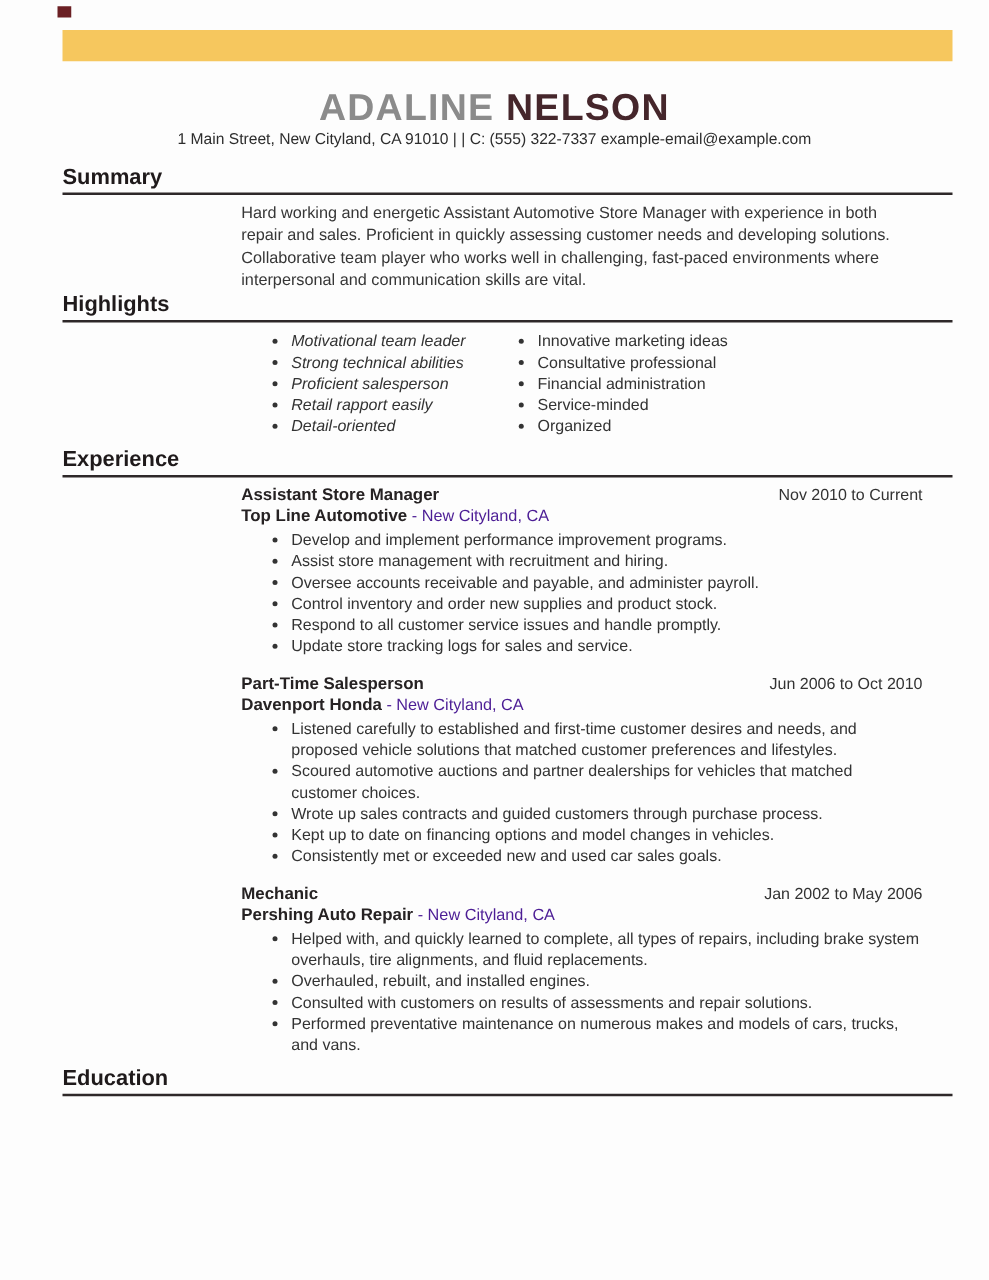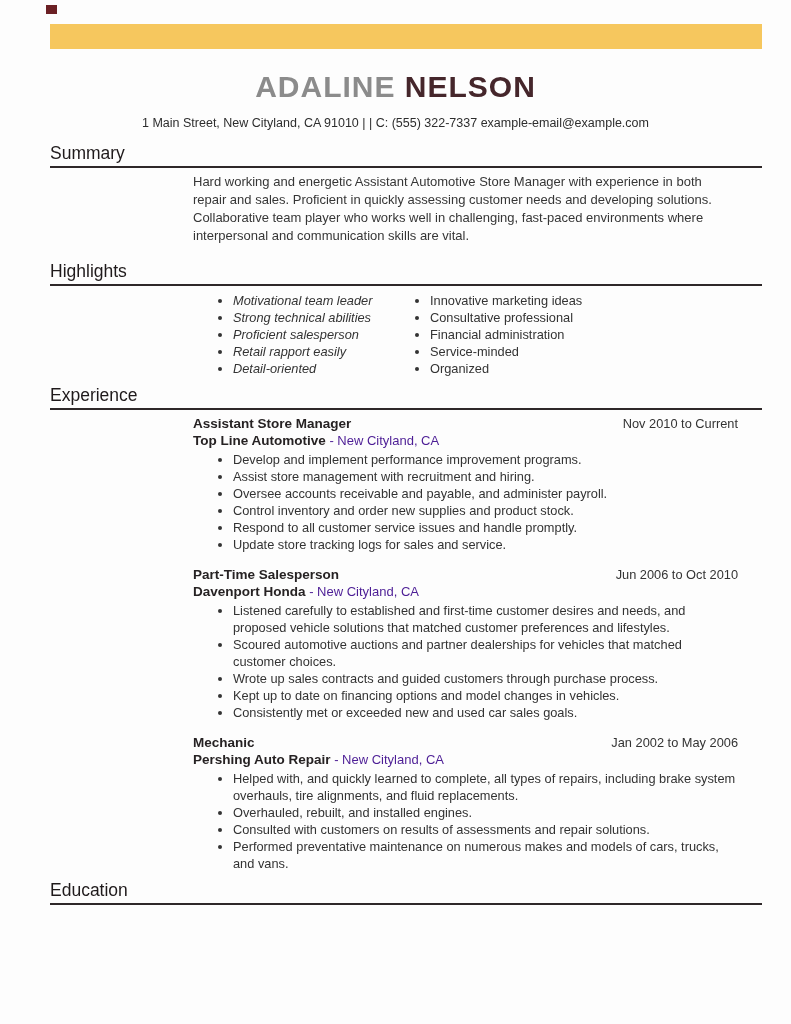--- a/index.html
+++ b/index.html
@@ -34,7 +34,7 @@
   .name .first { color:#8b8b8b; }
   .name .last  { color:#45262b; }
   .contact {
-    margin-top:12px;
+    margin-top:0;
     text-align:center;
     font-size:12.5px;
     color:#2d2d2d;

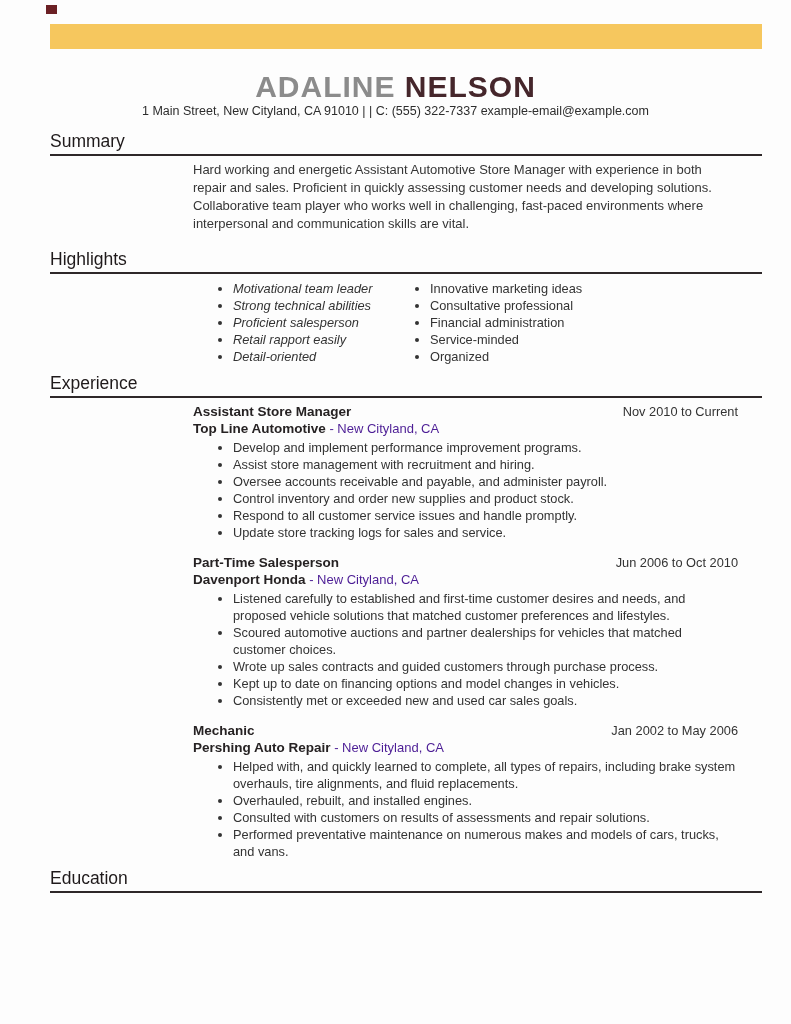--- a/index.html
+++ b/index.html
@@ -43,7 +43,7 @@
   .section h2 {
     font-size:17.5px;
     line-height:21px;
-    font-weight:normal;
+    font-weight:bold;
     color:#1f1a1b;
     padding-bottom:2px;
     border-bottom:2px solid #2e2829;

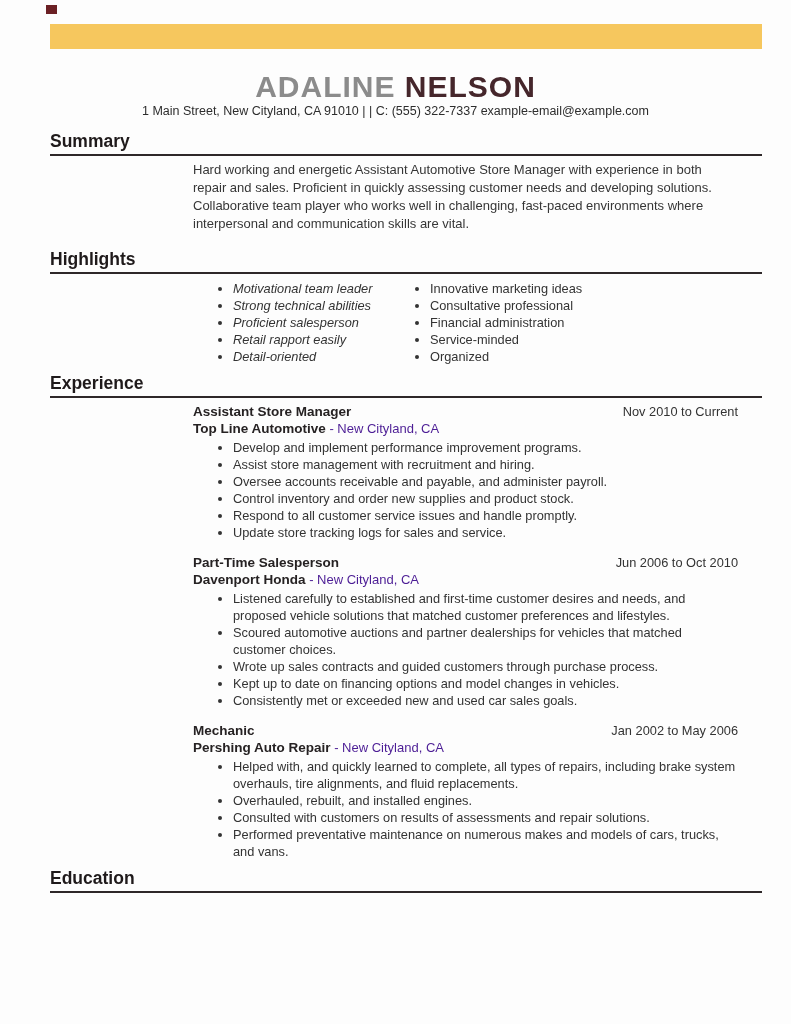--- a/index.html
+++ b/index.html
@@ -49,7 +49,7 @@
     border-bottom:2px solid #2e2829;
   }
   .sec-summary    { margin-top:13px; }
-  .sec-highlights { margin-top:16px; }
+  .sec-highlights { margin-top:0; }
   .sec-experience { margin-top:8px; }
   .sec-education  { margin-top:8px; }
   .section-body {

